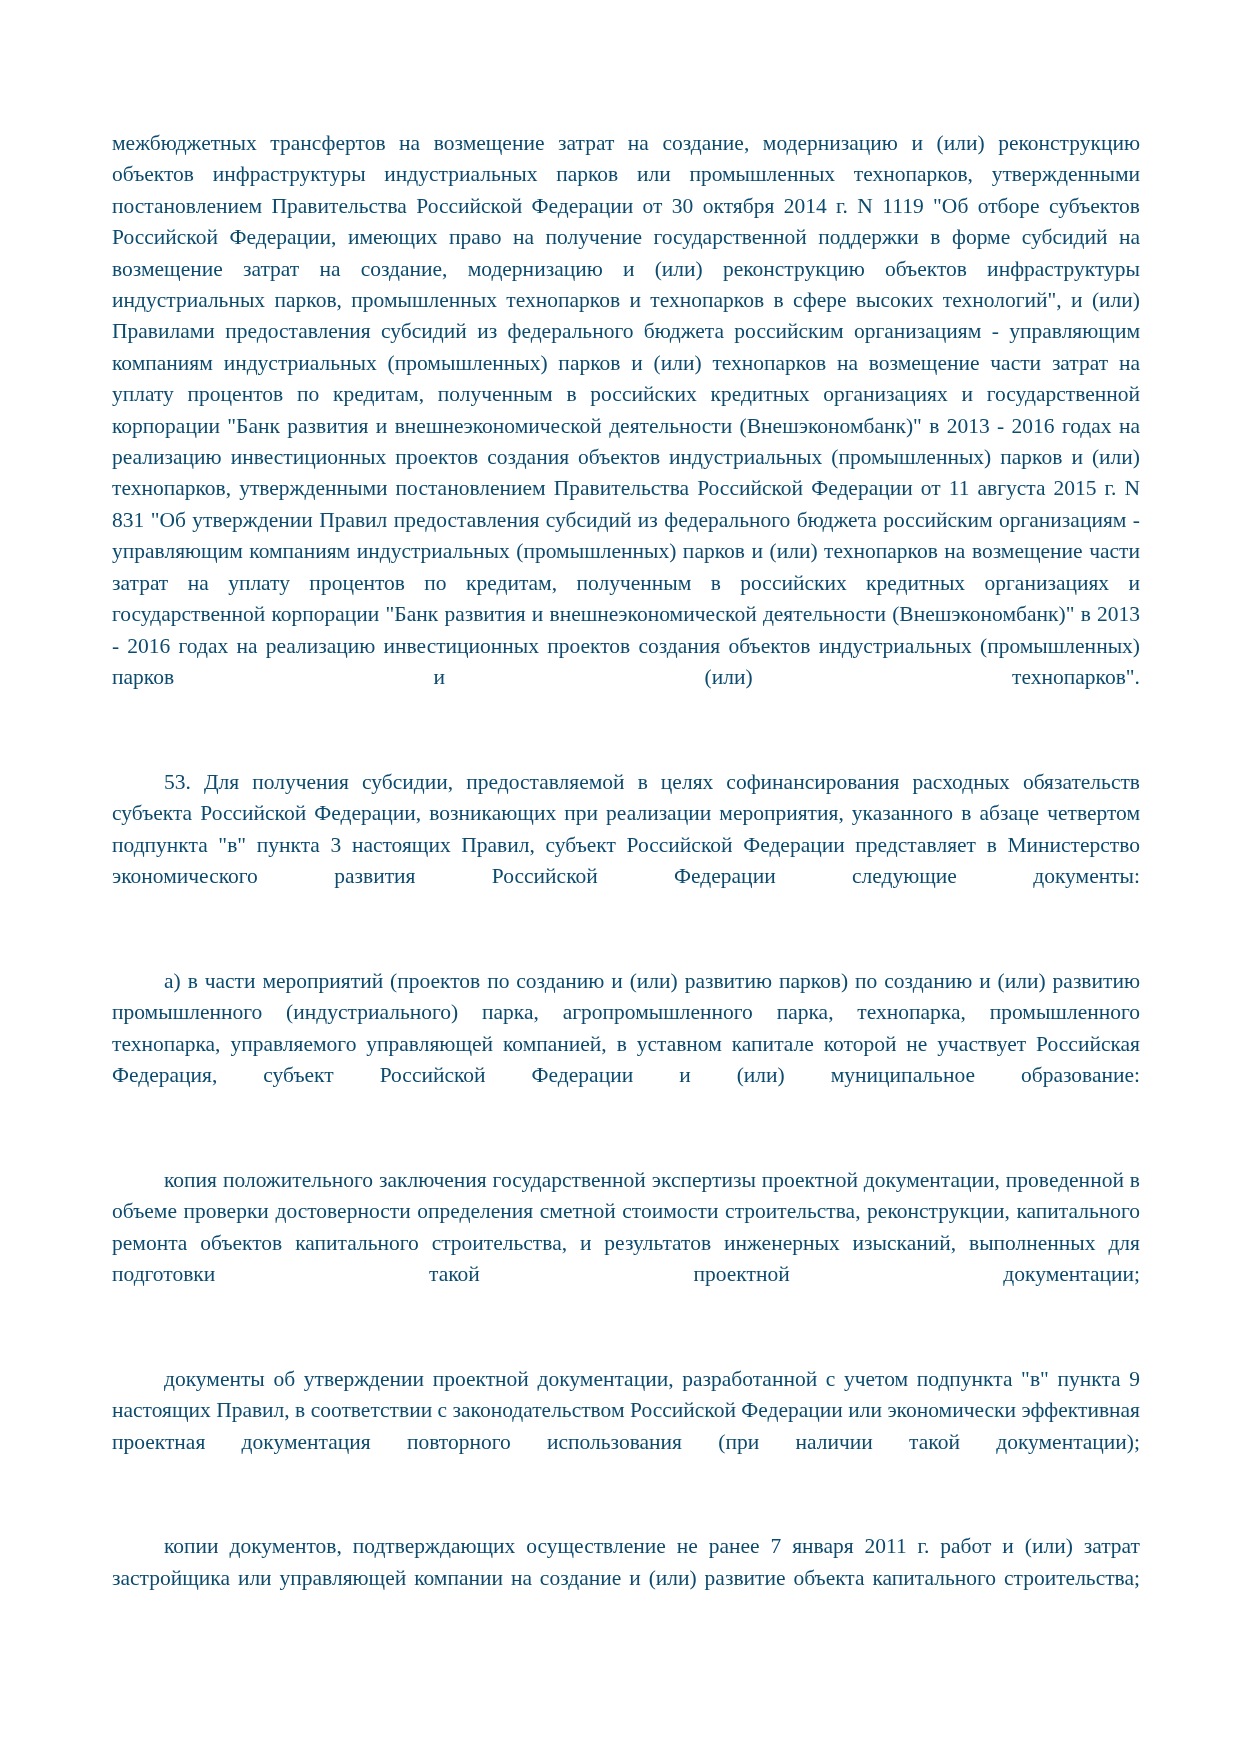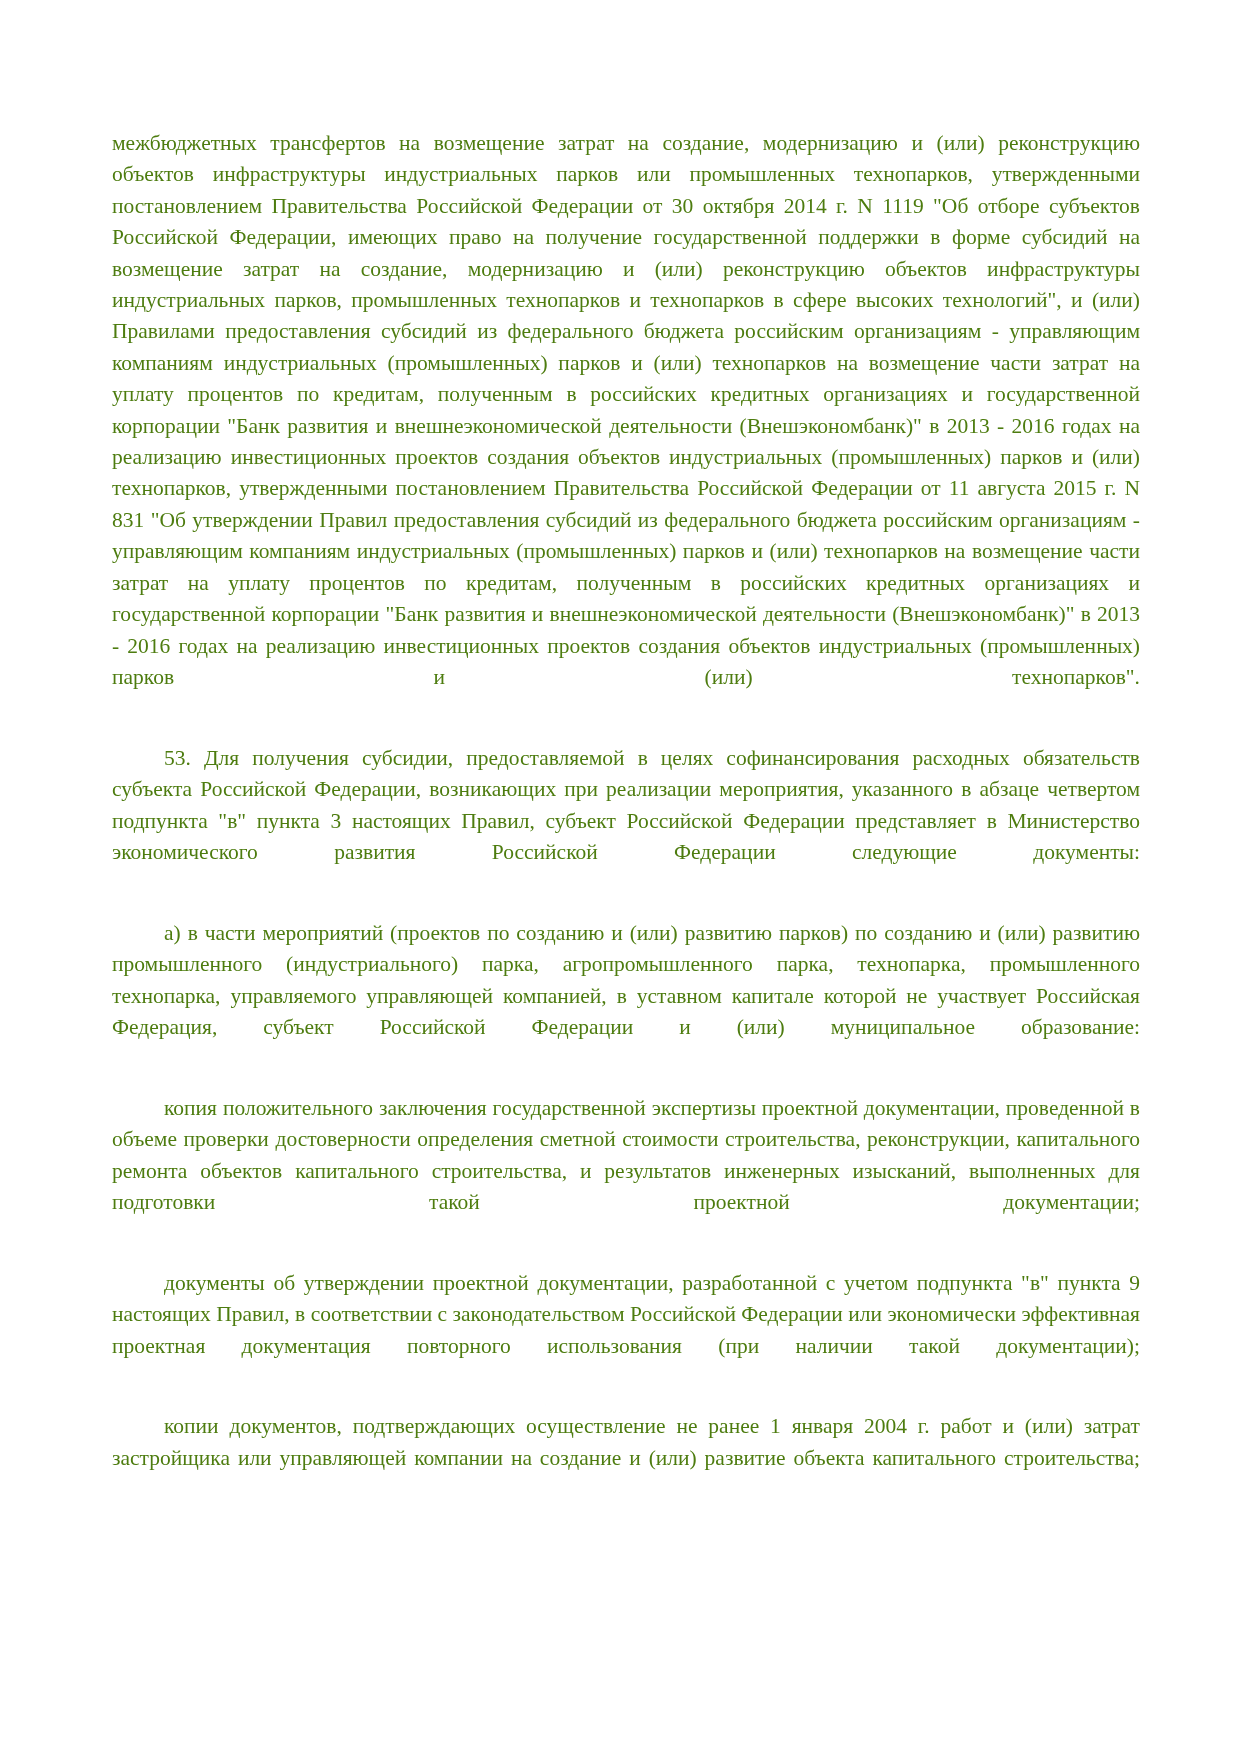--- a/index.html
+++ b/index.html
@@ -21,7 +21,7 @@
     font-family: "Liberation Serif", "DejaVu Serif", serif;
     font-size: 21.5px;
     line-height: 31.4px;
-    color: #4d7c0f;
+    color: #0c4a6e;
     text-align: justify;
     text-justify: inter-word;
     -webkit-hyphens: none;

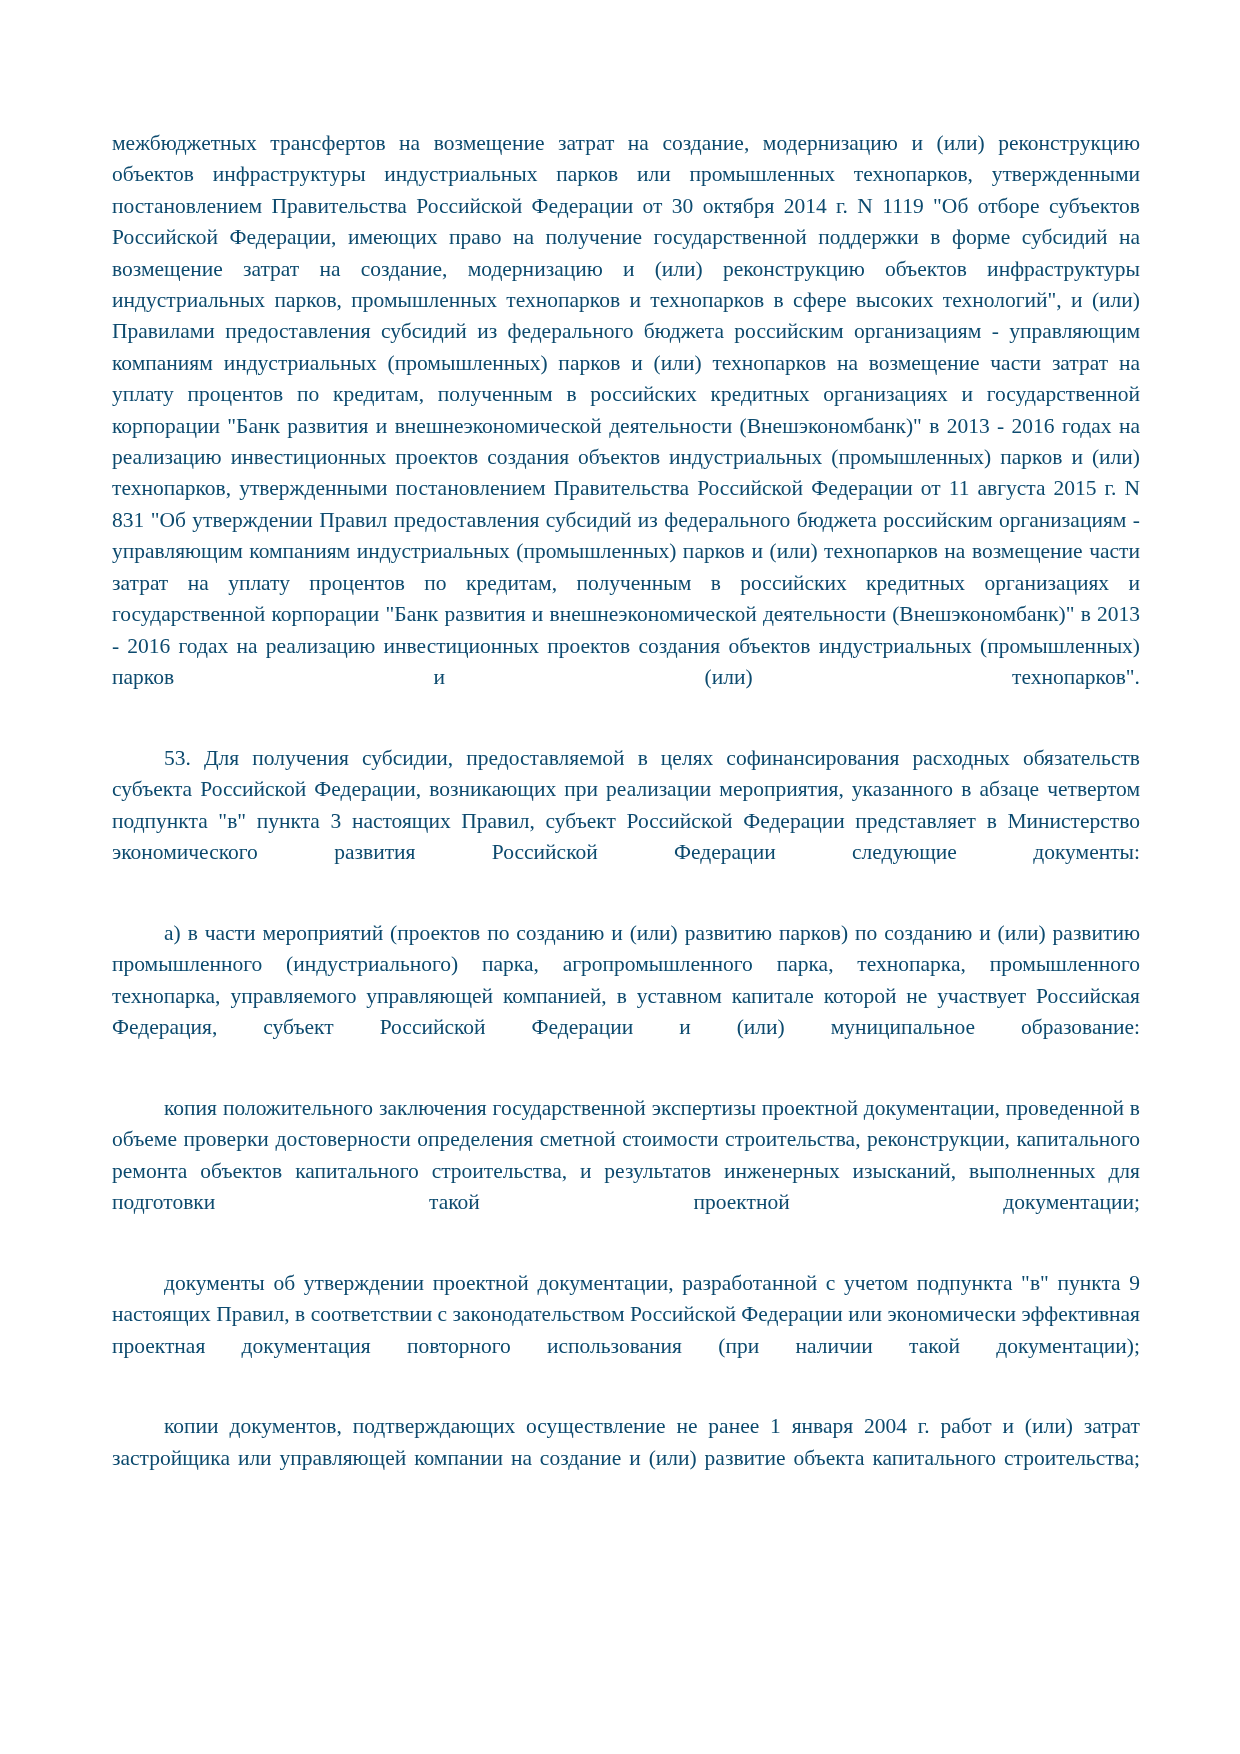--- a/index.html
+++ b/index.html
@@ -40,7 +40,7 @@
     margin-top: 0;
   }
   .para.gap {
-    margin-top: 18px;
+    margin-top: 42px;
     font-family: Liberation Serif, serif;
   }
   

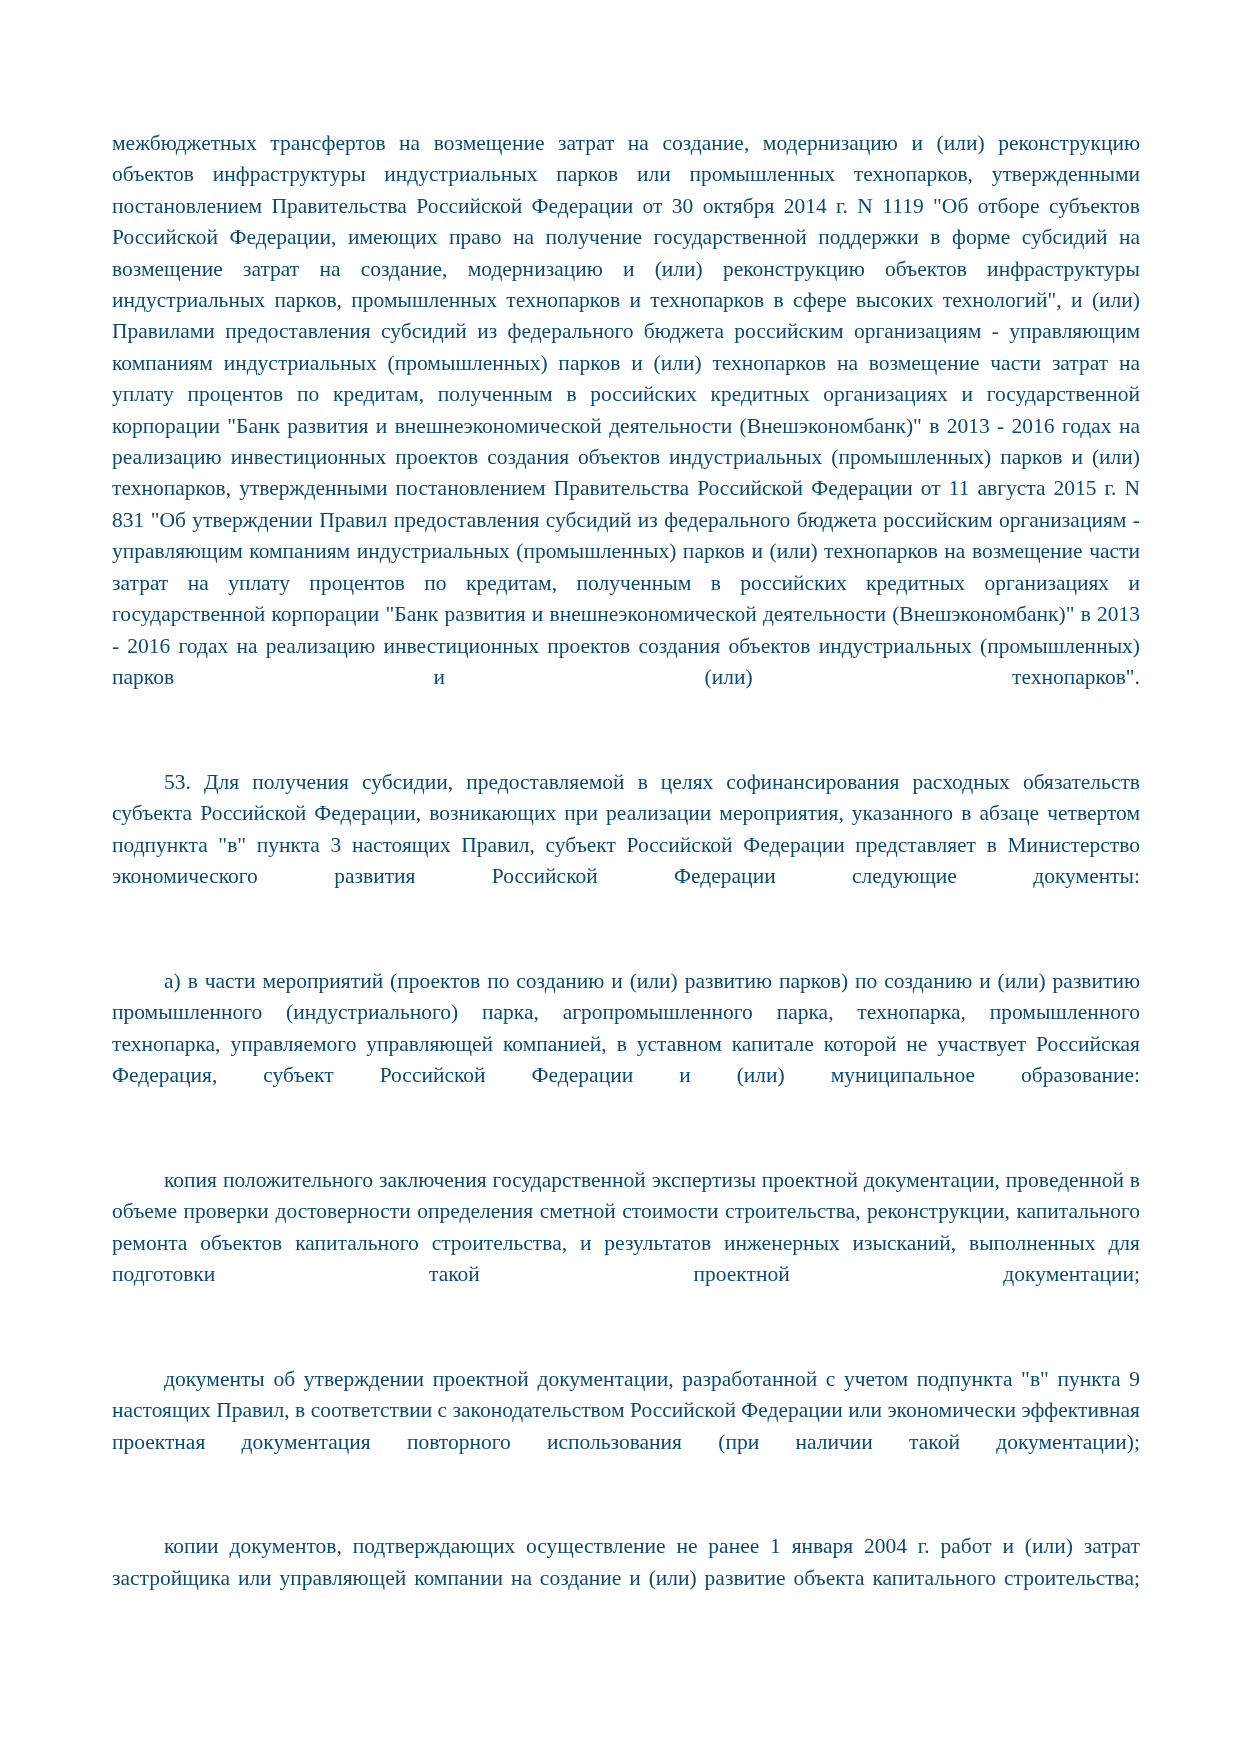--- a/index.html
+++ b/index.html
@@ -66,7 +66,7 @@
 
     <p class="para indent gap" id="p4">документы об утверждении проектной документации, разработанной с учетом подпункта "в" пункта 9 настоящих Правил, в соответствии с законодательством Российской Федерации или экономически эффективная проектная документация повторного использования (при наличии такой документации);</p>
 
-    <p class="para indent gap" id="p5">копии документов, подтверждающих осуществление не ранее 1 января 2004 г. работ и (или) затрат застройщика или управляющей компании на создание и (или) развитие объекта капитального строительства;</p>
+    <p class="para indent gap" id="p5">копии документов, подтверждающих осуществление не ранее 7 января 2011 г. работ и (или) затрат застройщика или управляющей компании на создание и (или) развитие объекта капитального строительства;</p>
 
 
   </div>

